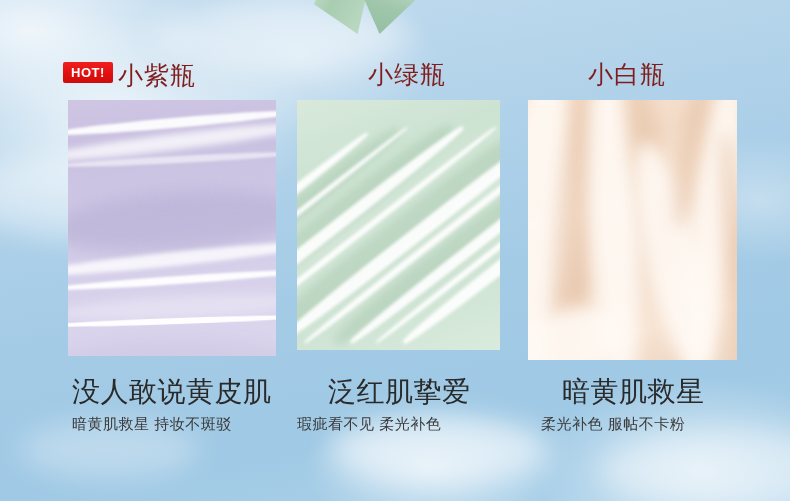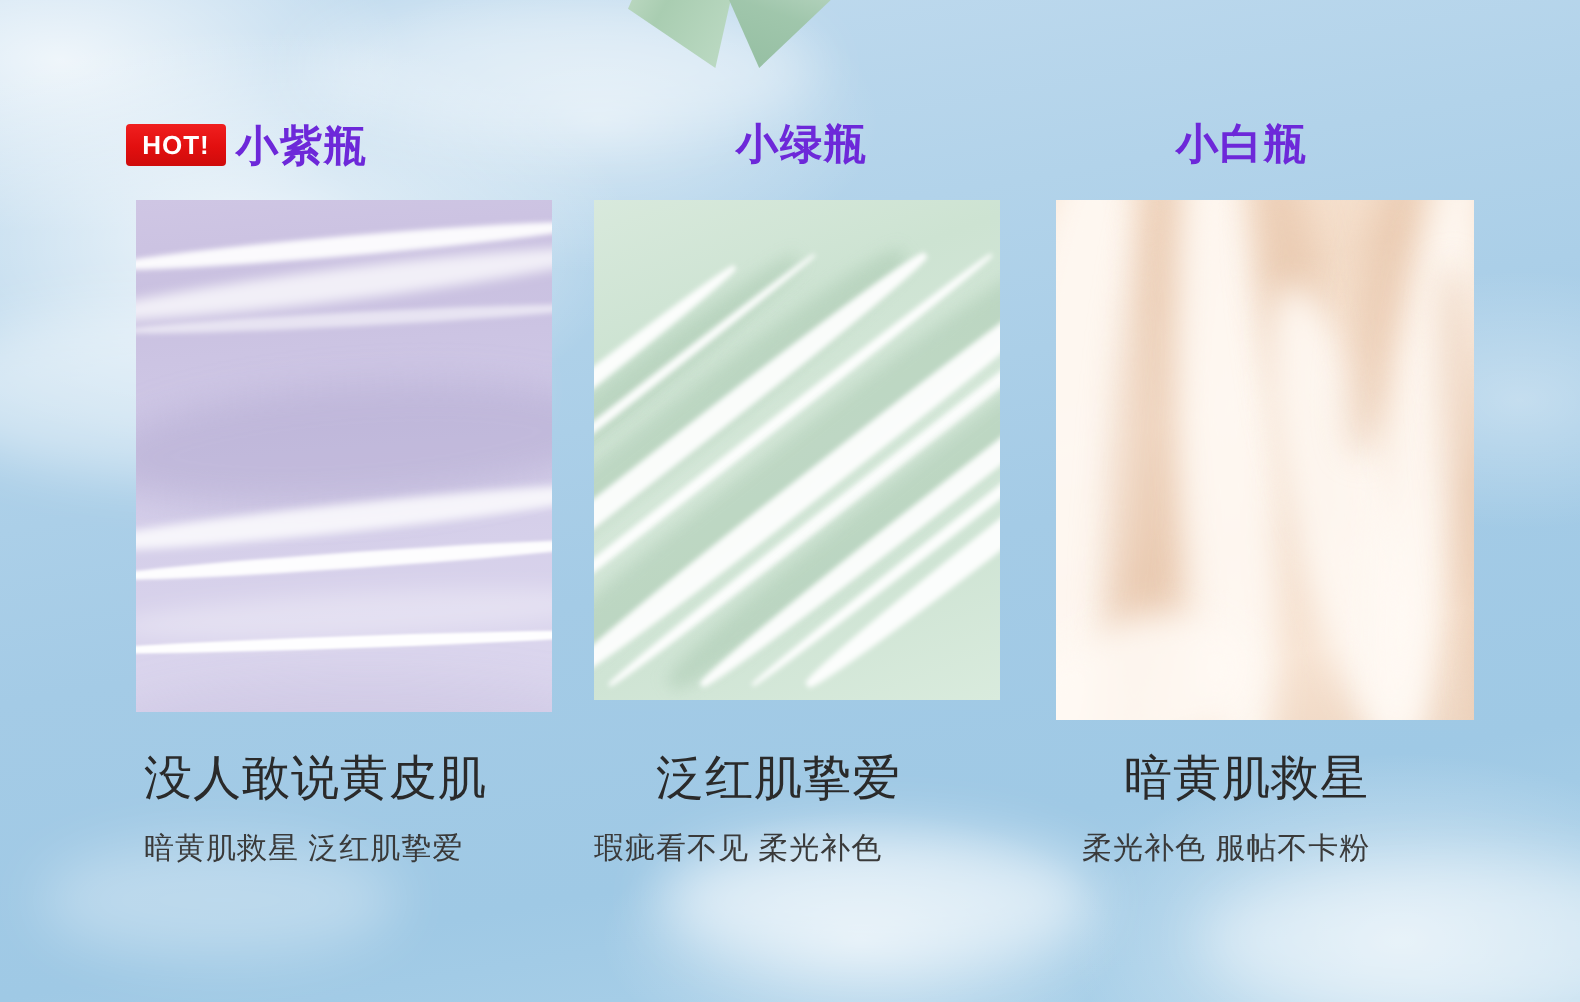--- a/index.html
+++ b/index.html
@@ -58,9 +58,9 @@
   .title {
     position:absolute;
     white-space:nowrap;
-    font-size:21px;
-    font-weight:bold;
-    color:#6d28d9;
+    font-size:25px;
+    font-weight:normal;
+    color:#7f1d1d;
     letter-spacing:1px;
   }
   .t1 { left:118px; top:59px; }

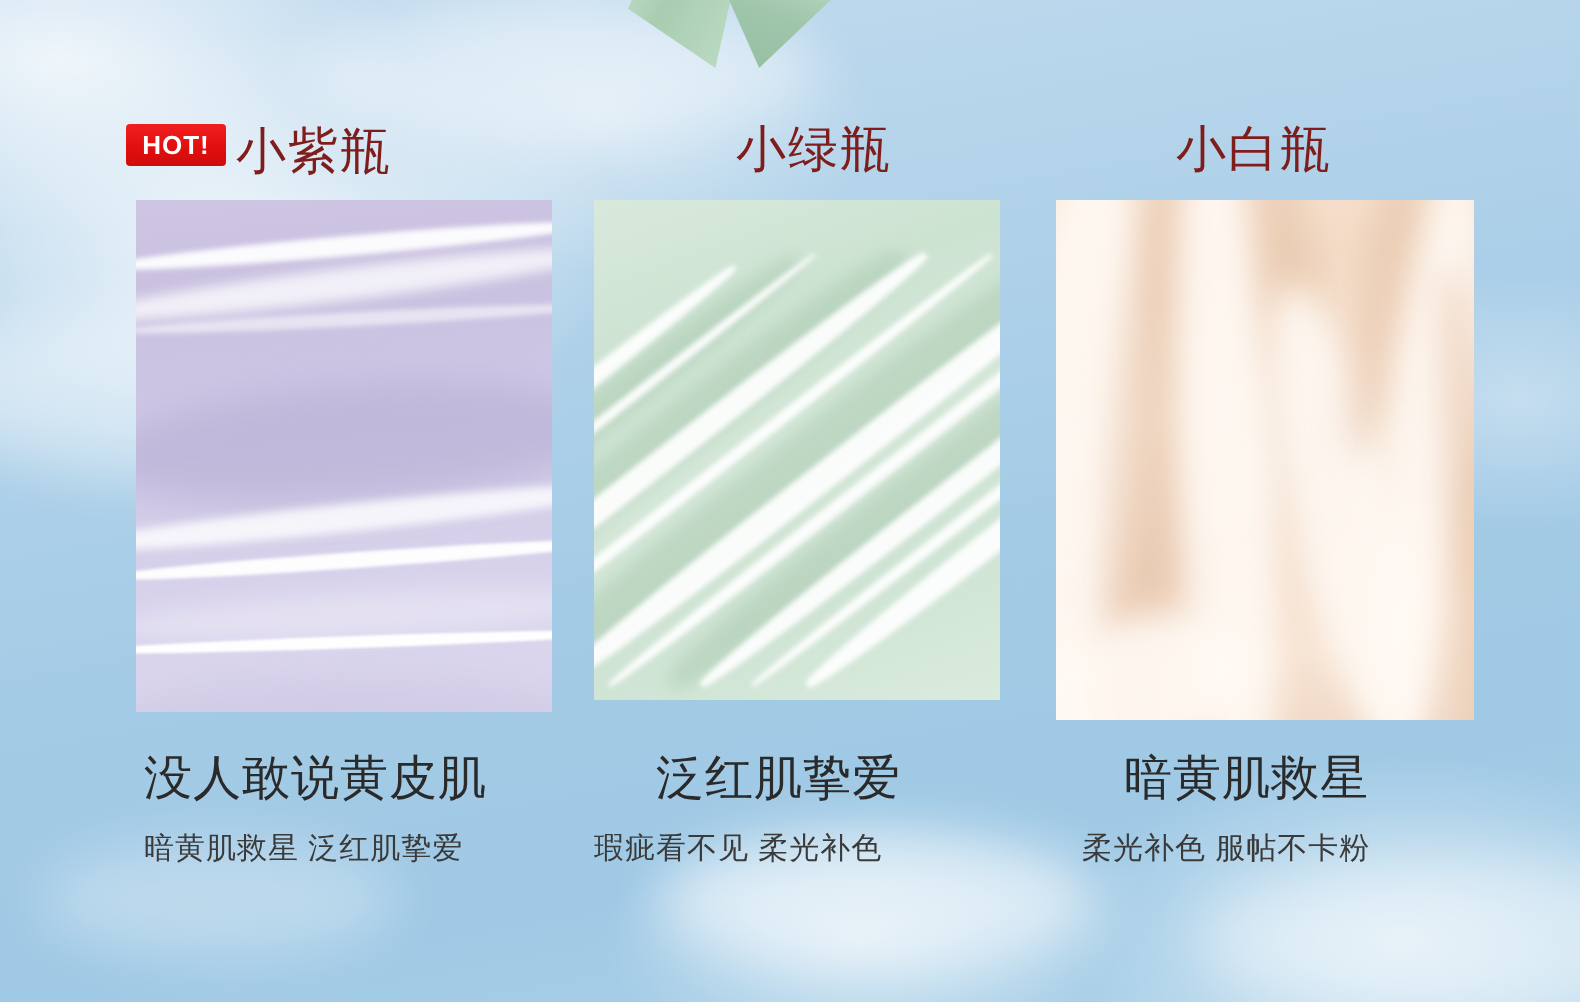--- a/index.html
+++ b/index.html
@@ -169,7 +169,7 @@
   .cap-main {
     position:absolute;
     white-space:nowrap;
-    font-size:24px;
+    font-size:28px;
     color:#2a2a2a;
     letter-spacing:0.5px;
     text-align:center;

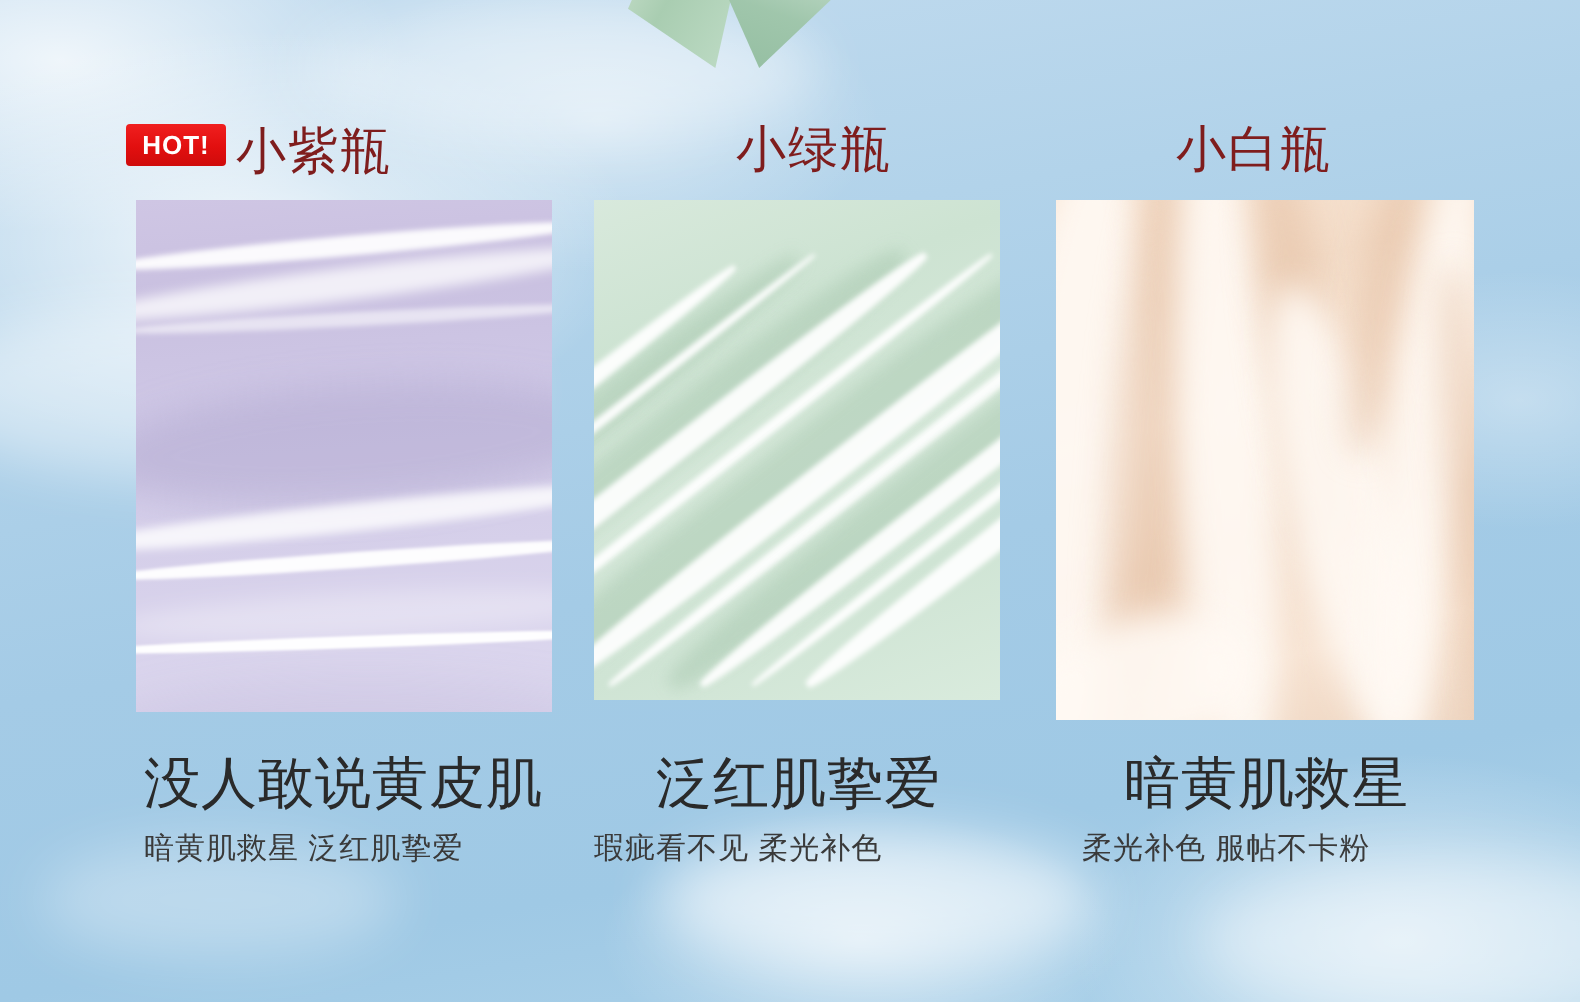--- a/index.html
+++ b/index.html
@@ -254,7 +254,7 @@
 </div>
 
 <div class="cap-main cm1">没人敢说黄皮肌</div>
-<div class="cap-sub  cs1">暗黄肌救星 泛红肌挚爱</div>
+<div class="cap-sub  cs1">暗黄肌救星 持妆不斑驳</div>
 
 <div class="cap-main cm2">泛红肌挚爱</div>
 <div class="cap-sub  cs2">瑕疵看不见 柔光补色</div>

